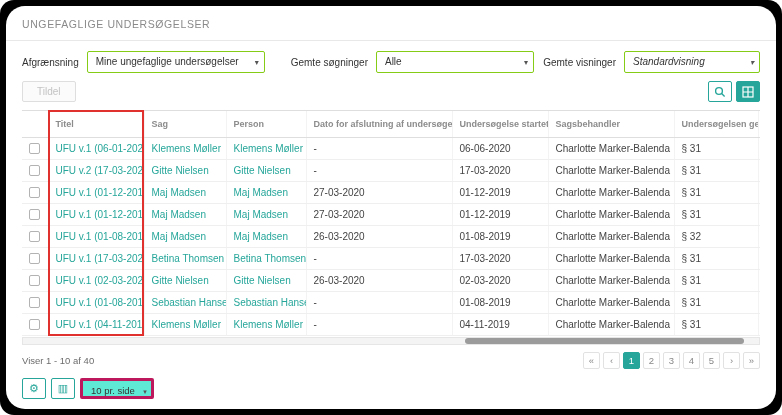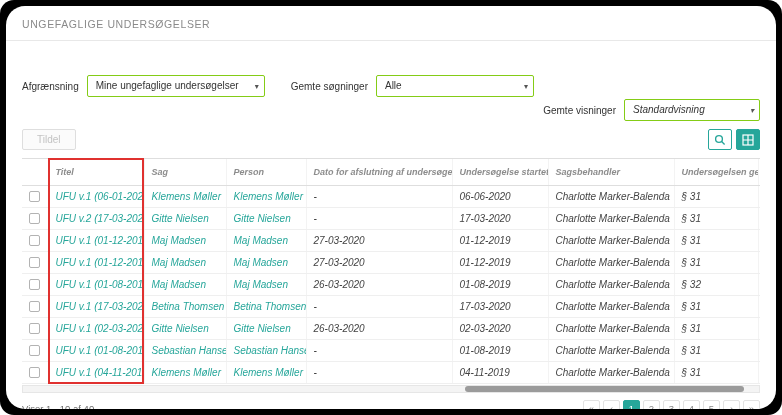--- a/index.html
+++ b/index.html
@@ -56,7 +56,7 @@
   .sel-2 { width: 158px; }
   .sel-3 { width: 136px; font-style: italic; }
   .grp-2 { margin-left: 26px; display: flex; align-items: center; }
-  .grp-3 { margin-left: auto; display: flex; align-items: center; margin-top: 48px; }
+  .grp-3 { margin-left: auto; display: flex; align-items: center; }
   
   .actions {
     display: flex; align-items: flex-end;

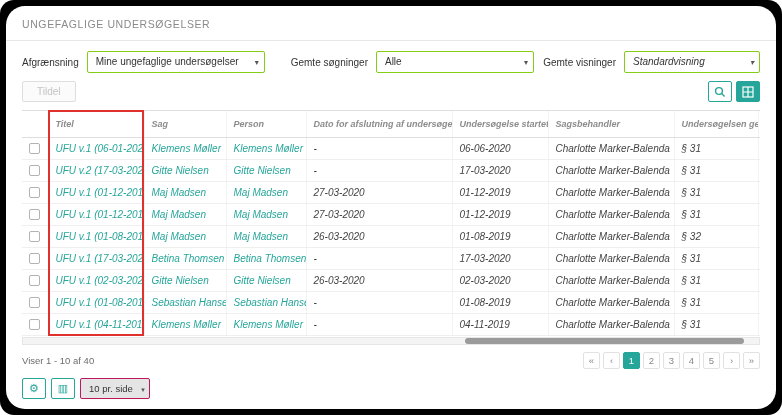--- a/index.html
+++ b/index.html
@@ -83,7 +83,6 @@
     position: relative;
     width: 738px;
     overflow: hidden;
-    font-style: italic;
   }
   table.data-table {
     border-collapse: collapse;

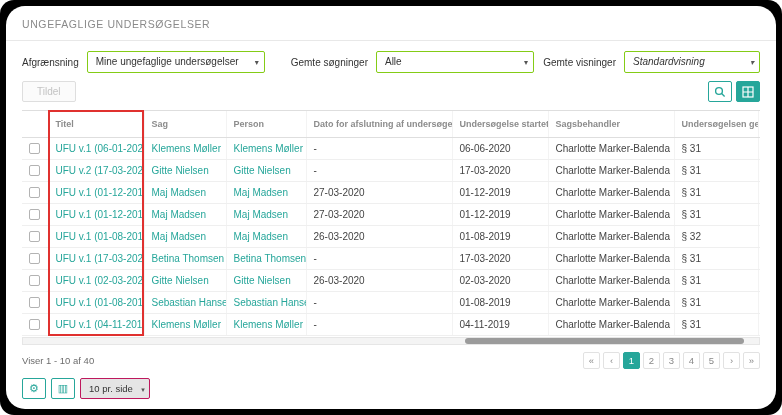--- a/index.html
+++ b/index.html
@@ -179,11 +179,11 @@
   }
   .pagesize {
     position: relative;
-    border: 1px solid #be185d; border-radius: 2px;
+    border: 3px solid #be185d; border-radius: 2px;
     height: 21px; line-height: 19px;
     padding: 0 16px 0 8px;
     font-size: 9.5px; color: #333;
-    background: #e5e5e5; cursor: pointer;
+    background: #5eead4; cursor: pointer;
   }
   .pagesize .caret {
     position: absolute; right: 4px; top: 0;

